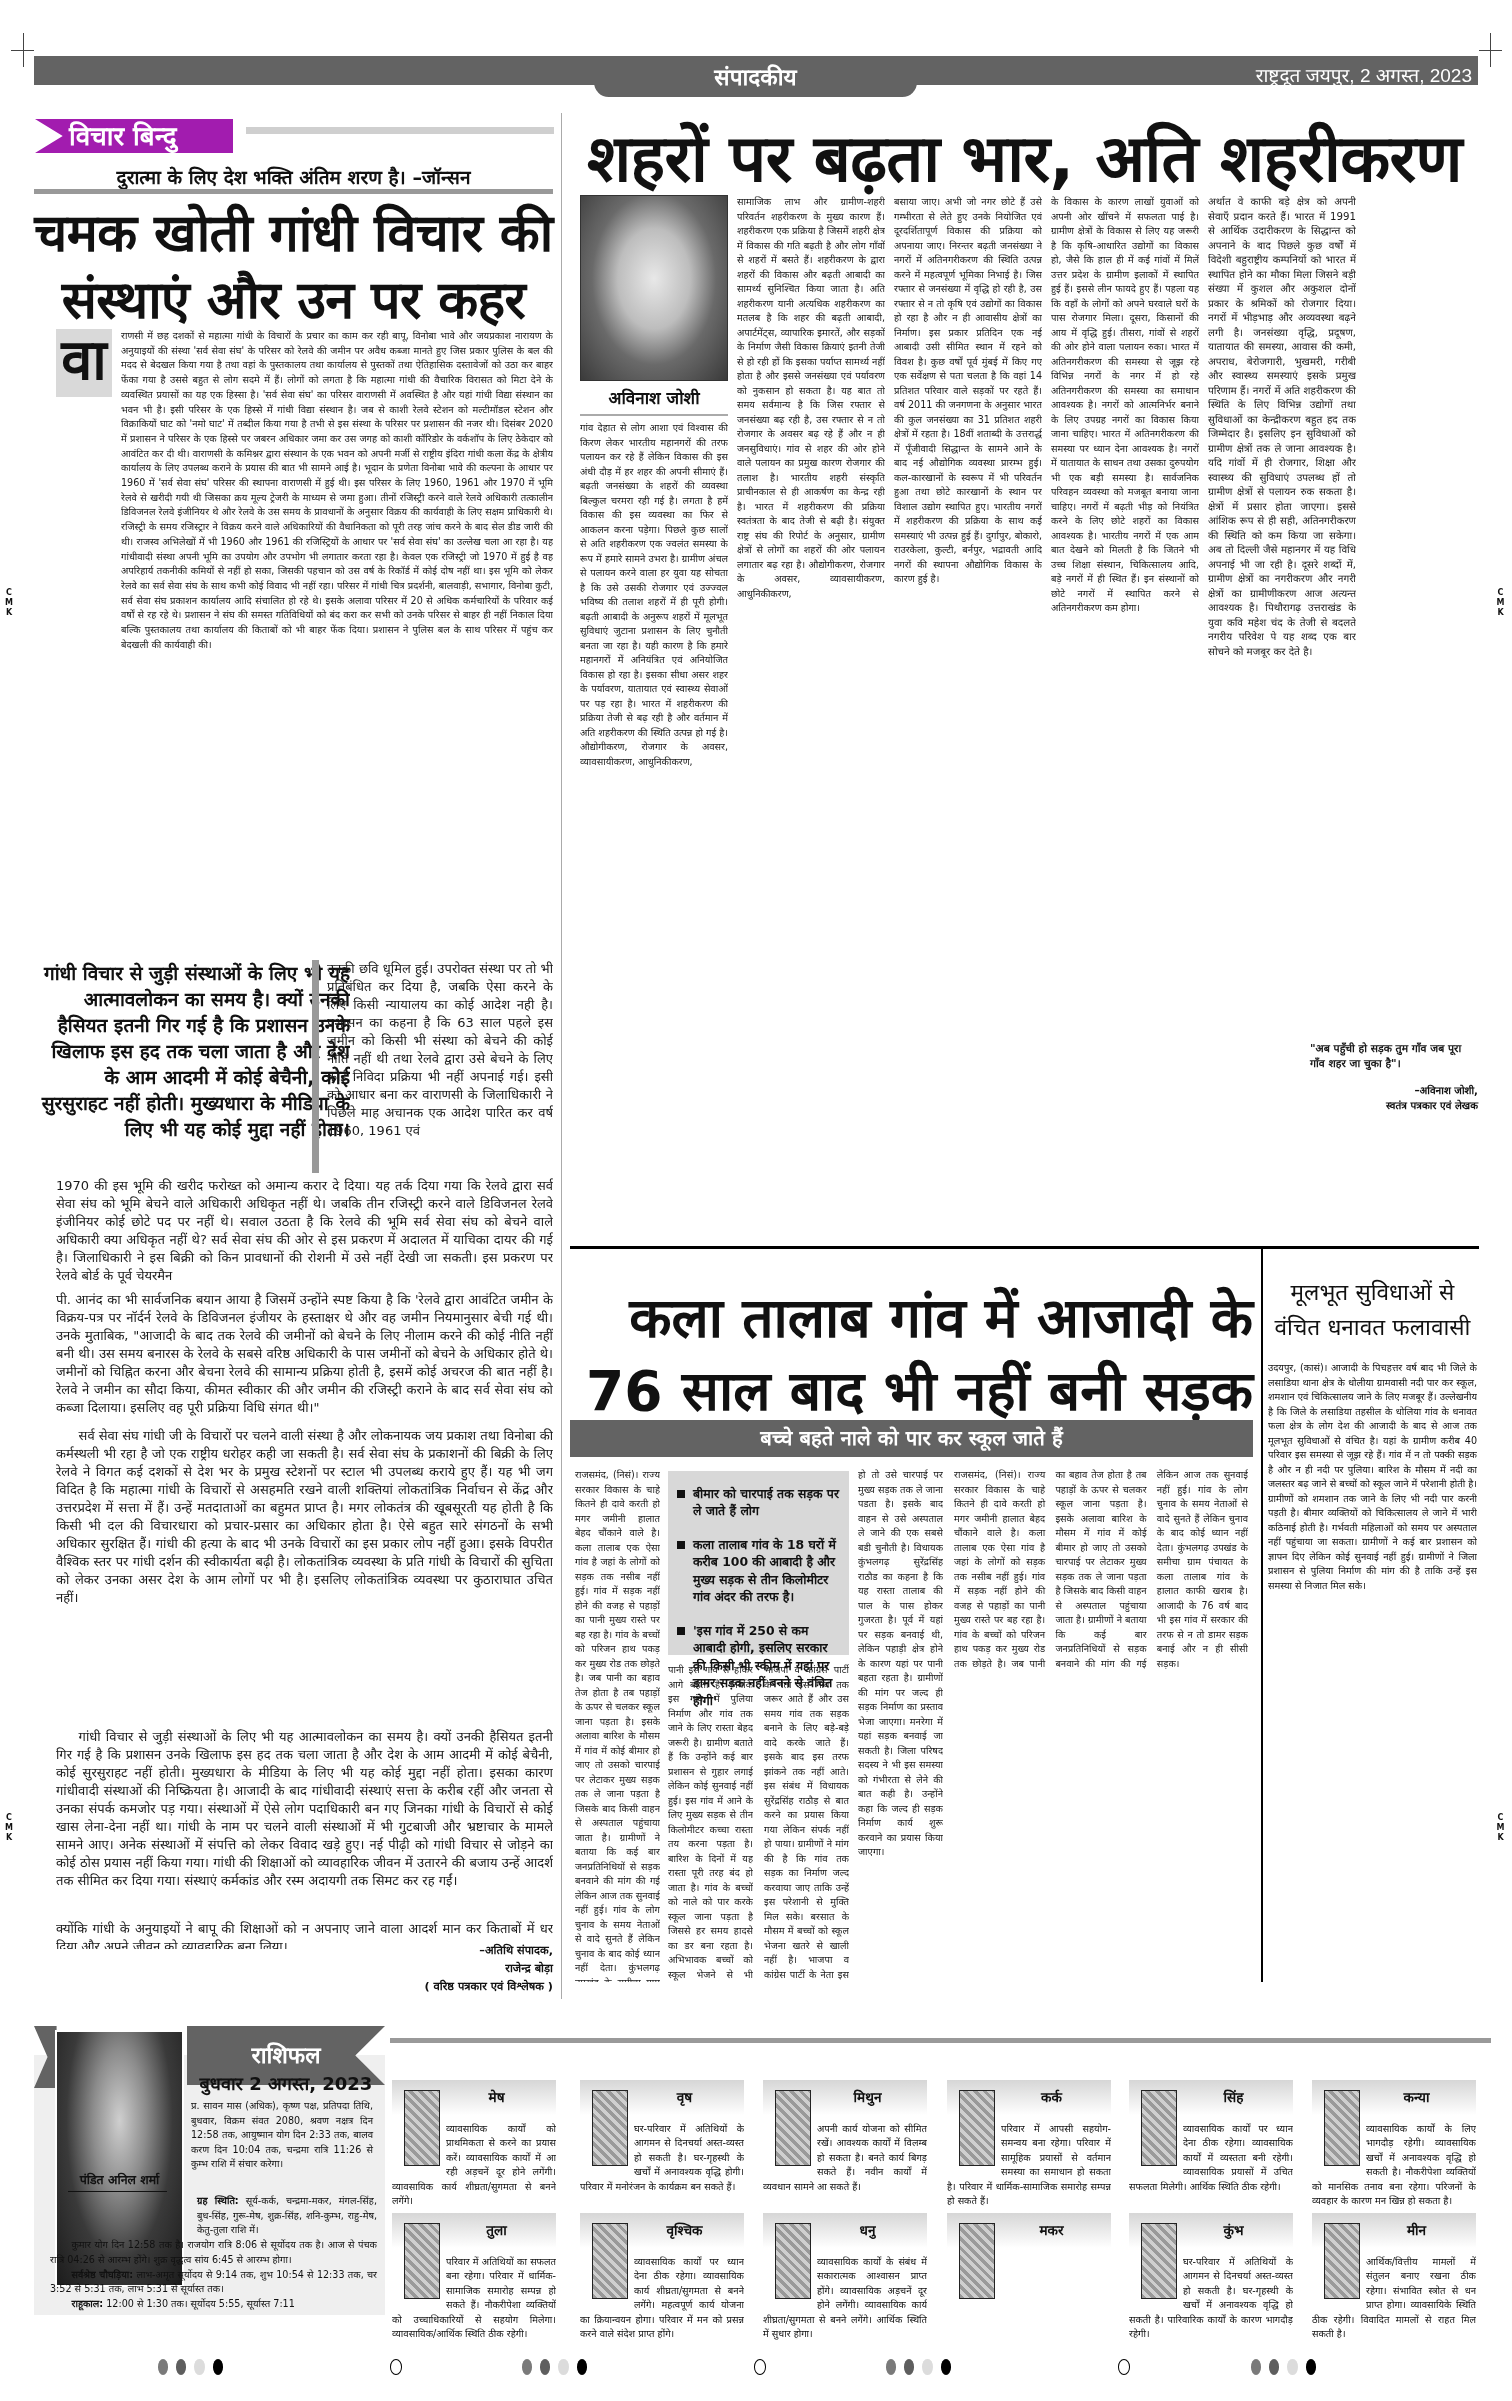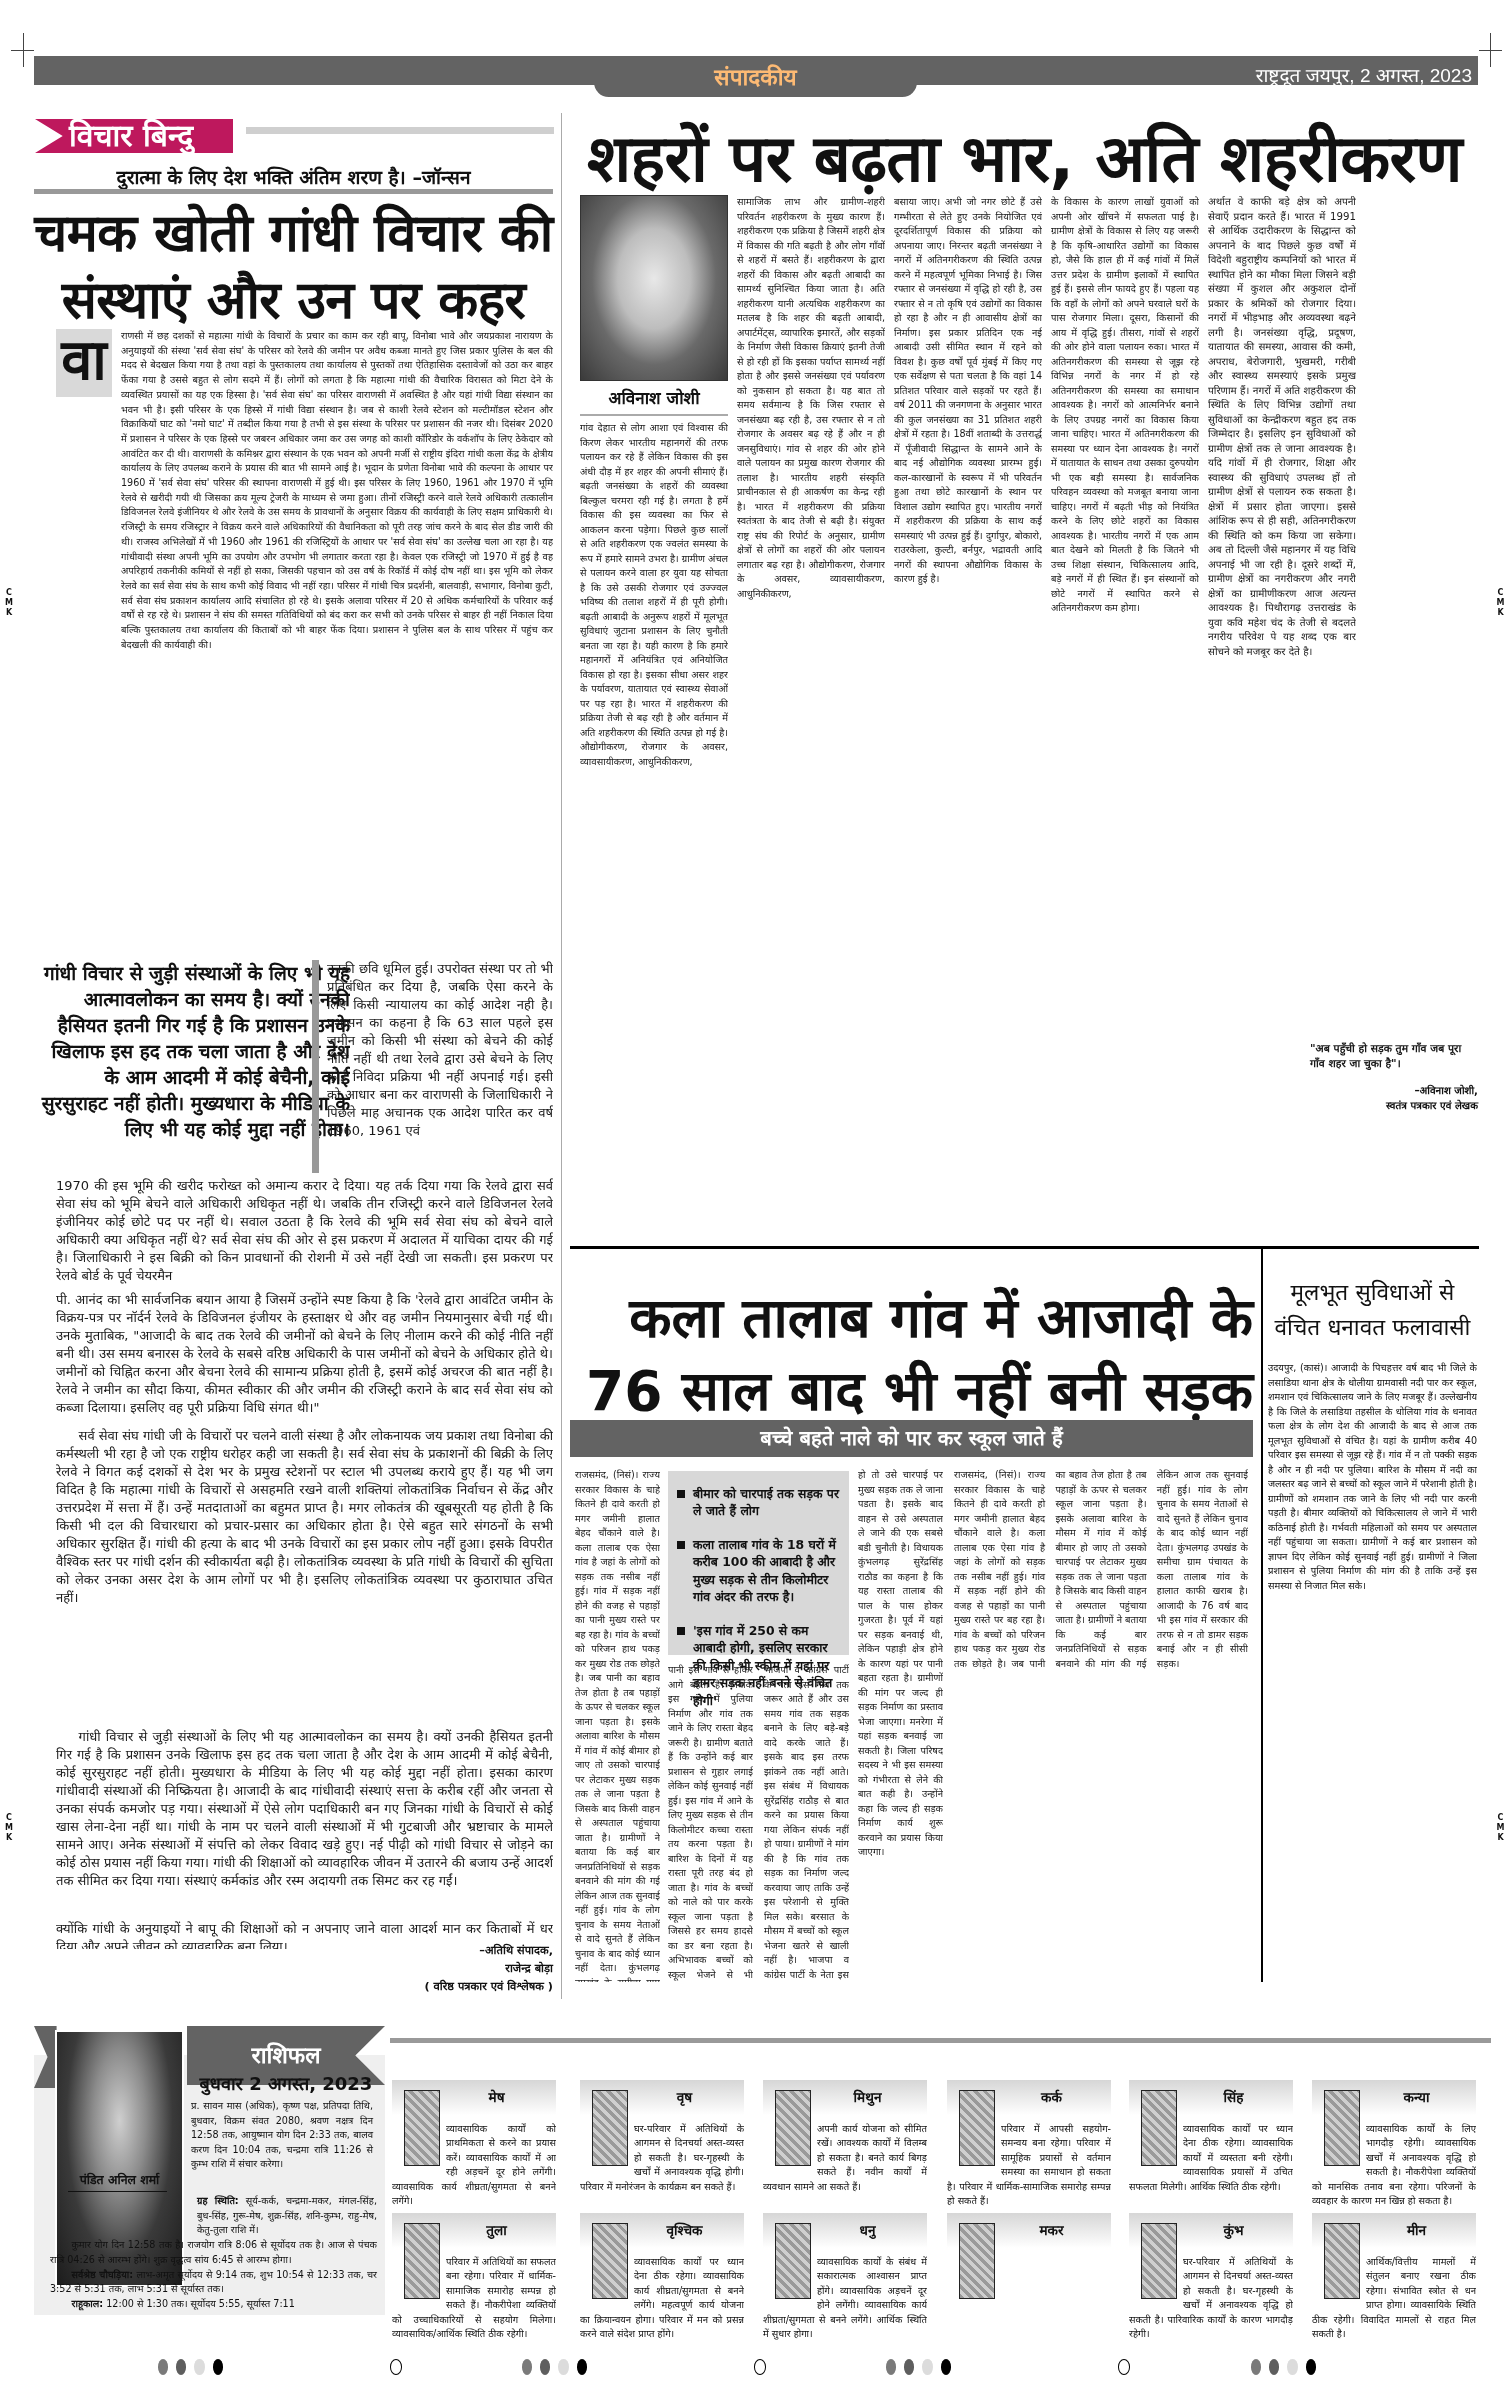--- a/index.html
+++ b/index.html
@@ -10,7 +10,7 @@
   
   .topbar { left: 34px; top: 56px; width: 1444px; height: 29px; background: #636363; }
   .topbar-tab { left: 594px; top: 56px; width: 323px; height: 41px; background: #636363; border-radius: 0 0 14.7px 14.7px; display: flex; align-items: center; justify-content: center; }
-  .topbar-tab span { color: #fdba74; font-size: 22.6px; font-weight: bold; font-family: "Liberation Sans", sans-serif; }
+  .topbar-tab span { color: #ffffff; font-size: 22.6px; font-weight: bold; font-family: "Liberation Sans", sans-serif; }
   .topbar-date { right: 40px; top: 62px; color: #fff; font-size: 19px; font-family: "Liberation Sans", sans-serif; }
   .reg { width: 22.6px; height: 34px; }
   .reg::before, .reg::after { content: ""; position: absolute; background: #444; }

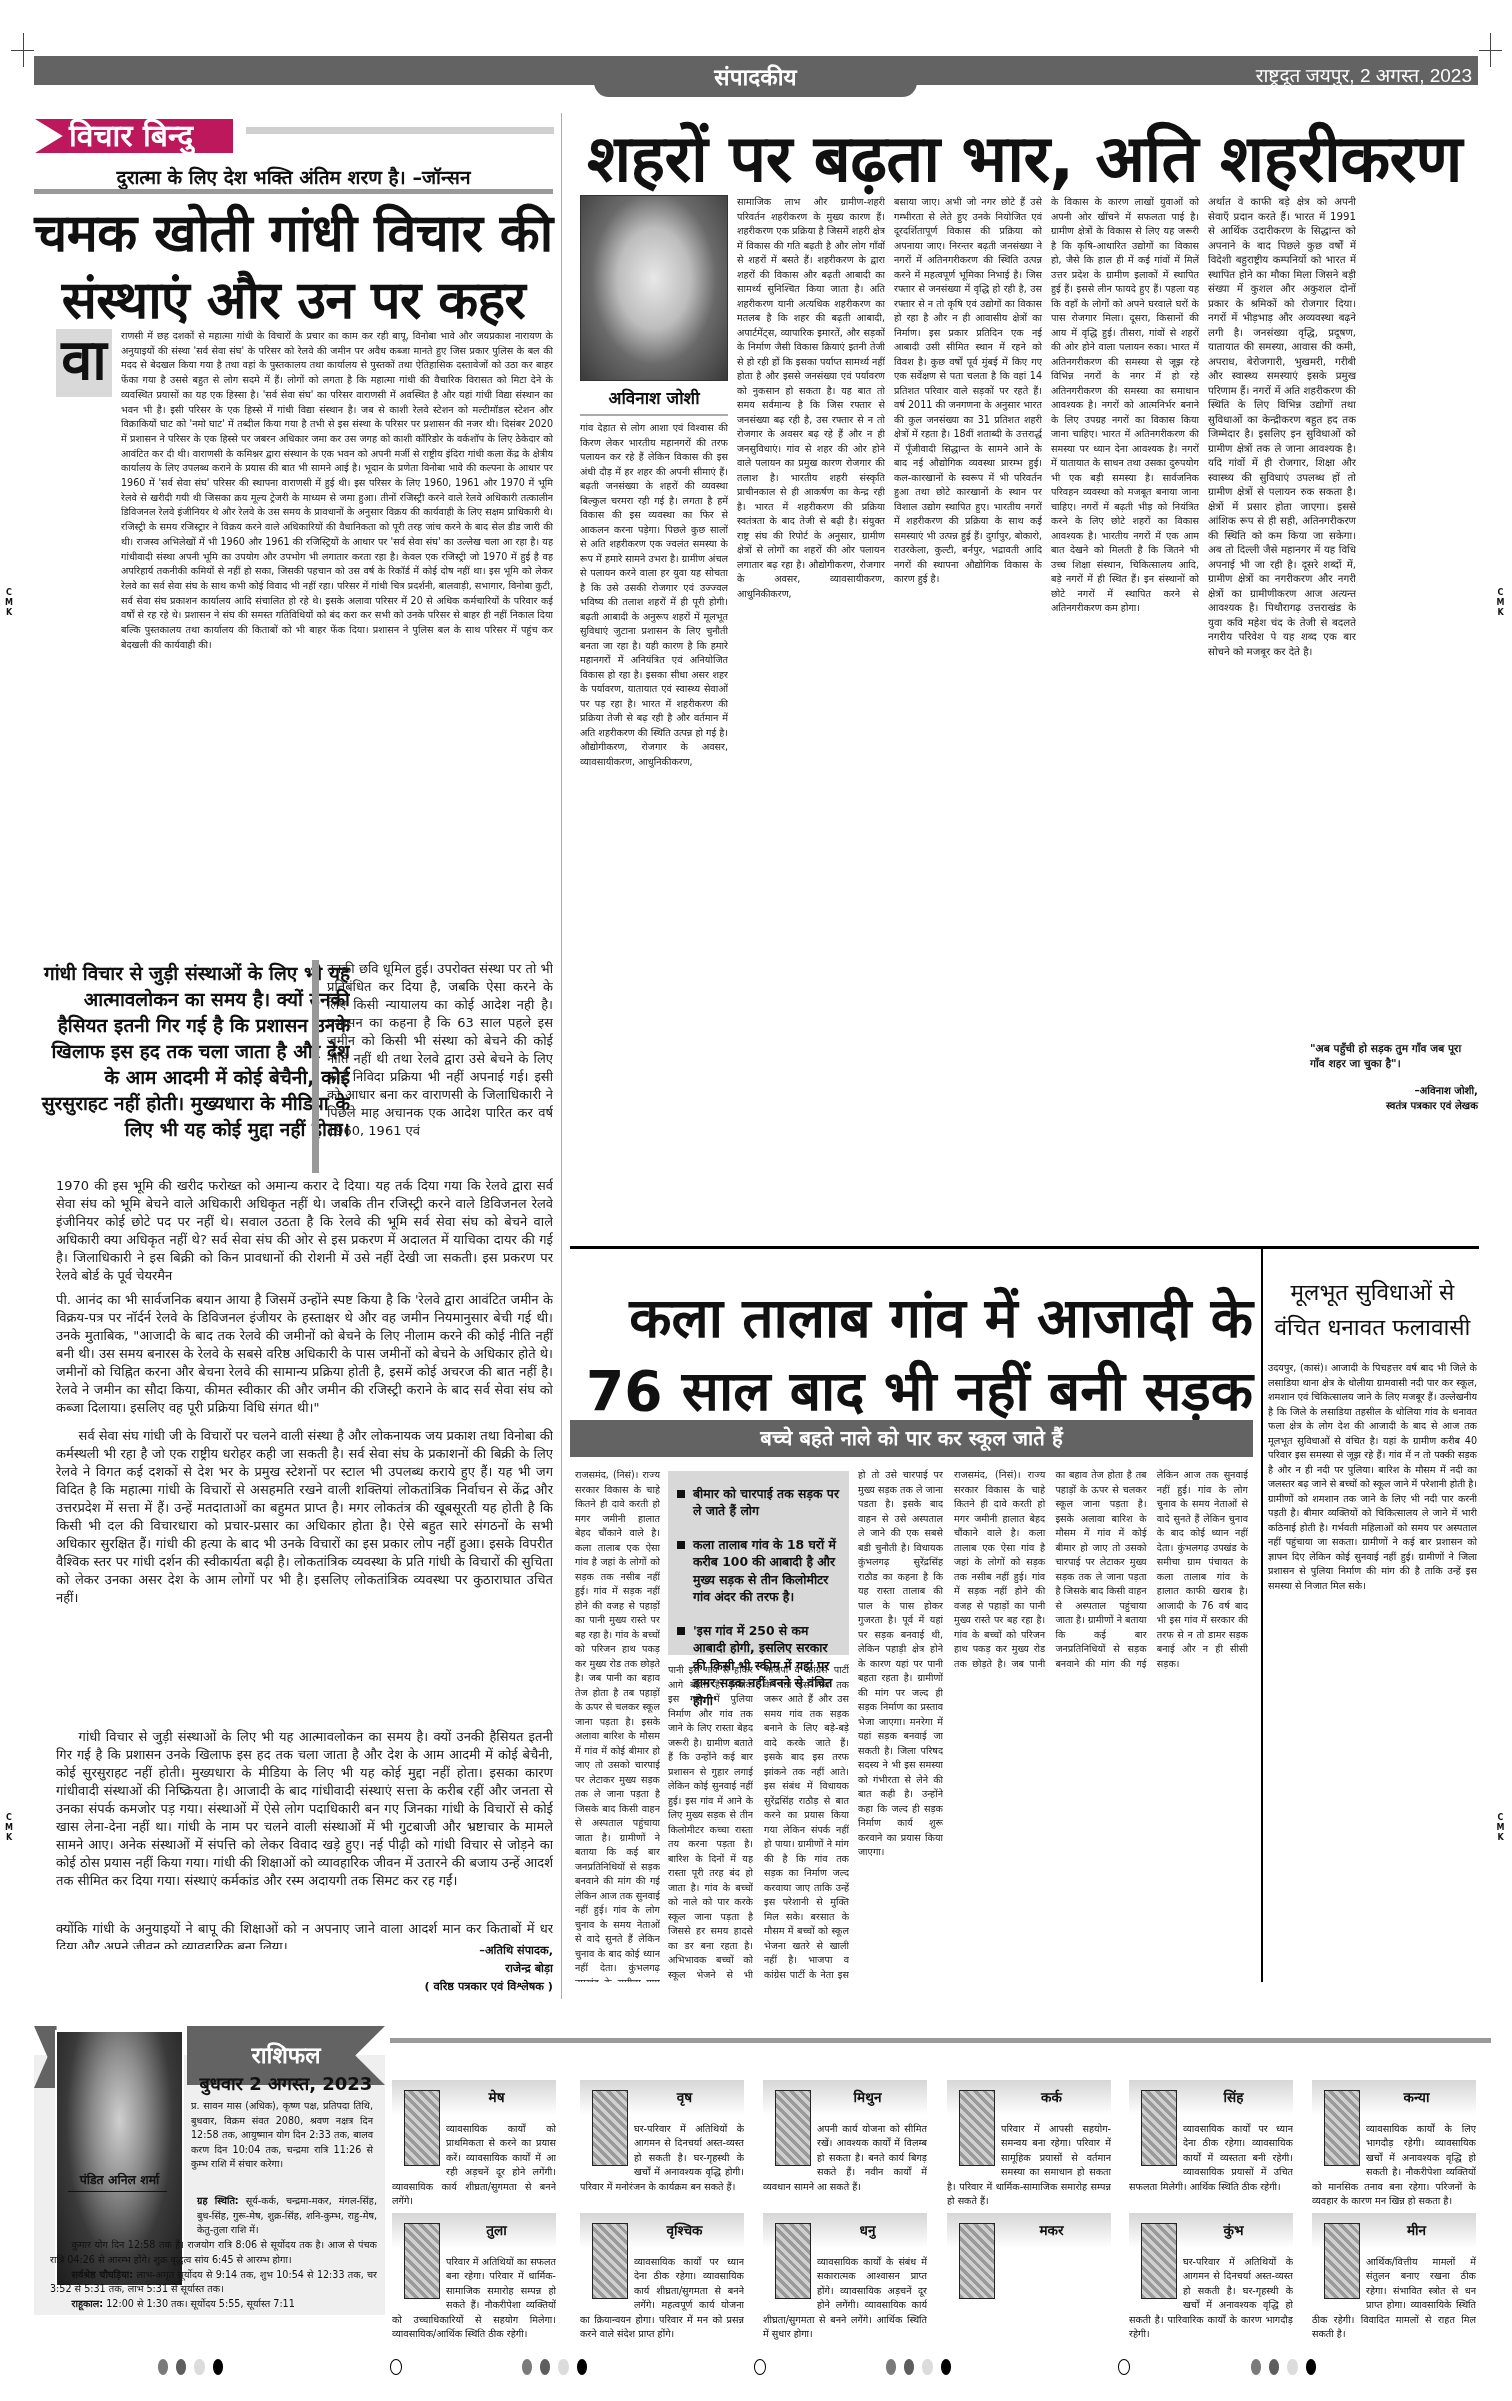--- a/index.html
+++ b/index.html
@@ -18,7 +18,7 @@
   .reg::after { left: 0; top: 17px; width: 22.6px; height: 1.1px; }
 
   
-  .vb-tag { left: 35px; top: 119px; width: 198px; height: 34px; background: #be185d; color: #fff; font-size: 30px; font-weight: bold; padding-left: 34px; line-height: 34px; clip-path: polygon(0 0,100% 0,100% 100%,0 100%,14% 50%); }
+  .vb-tag { left: 35px; top: 119px; width: 198px; height: 34px; background: #a21caf; color: #fff; font-size: 26px; font-weight: bold; padding-left: 34px; line-height: 34px; clip-path: polygon(0 0,100% 0,100% 100%,0 100%,14% 50%); }
   .vb-line { left: 246px; top: 127px; width: 308px; height: 6.8px; background: #cfcfcf; }
   .vb-quote { left: 34px; top: 164px; width: 519px; text-align: center; font-size: 19px; font-weight: bold; }
   .vb-rule { left: 34px; top: 189px; width: 519px; height: 4.5px; background: #999; }

